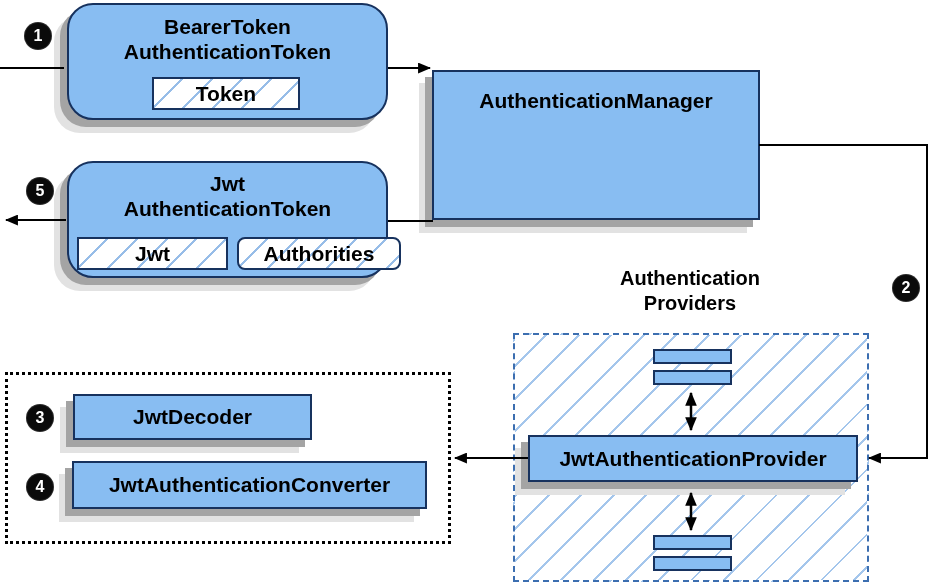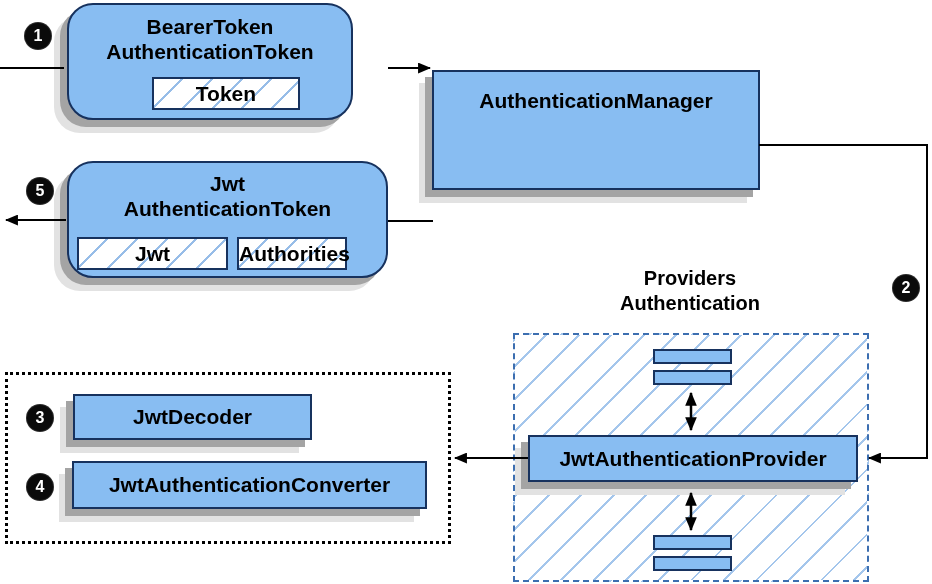--- a/index.html
+++ b/index.html
@@ -56,7 +56,7 @@
 
   <div class="dotted-area" style="left:5px;top:372px;width:446px;height:172px;"></div>
 
-  <div class="box rounded" style="left:67px;top:3px;width:286px;height:117px;">
+  <div class="box rounded" style="left:67px;top:3px;width:321px;height:117px;">
     <div class="title" style="margin-top:9px;">
       <div>BearerToken</div>
       <div>AuthenticationToken</div>

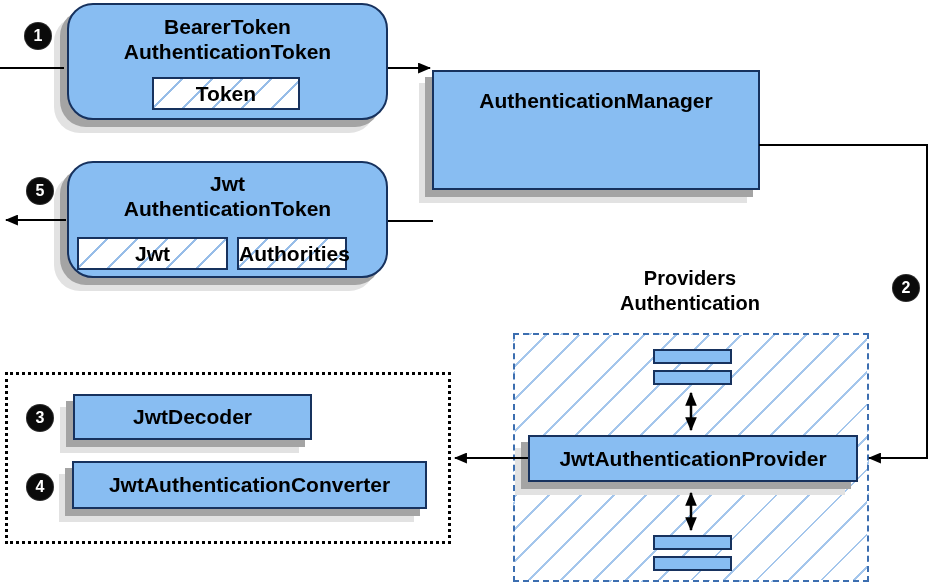--- a/index.html
+++ b/index.html
@@ -79,7 +79,7 @@
     </div>
   </div>
 
-  <div class="box" style="left:432px;top:70px;width:328px;height:120px;">
+  <div class="box" style="left:432px;top:70px;width:328px;height:150px;">
     <div class="title" style="margin-top:16px;">AuthenticationManager</div>
   </div>
 

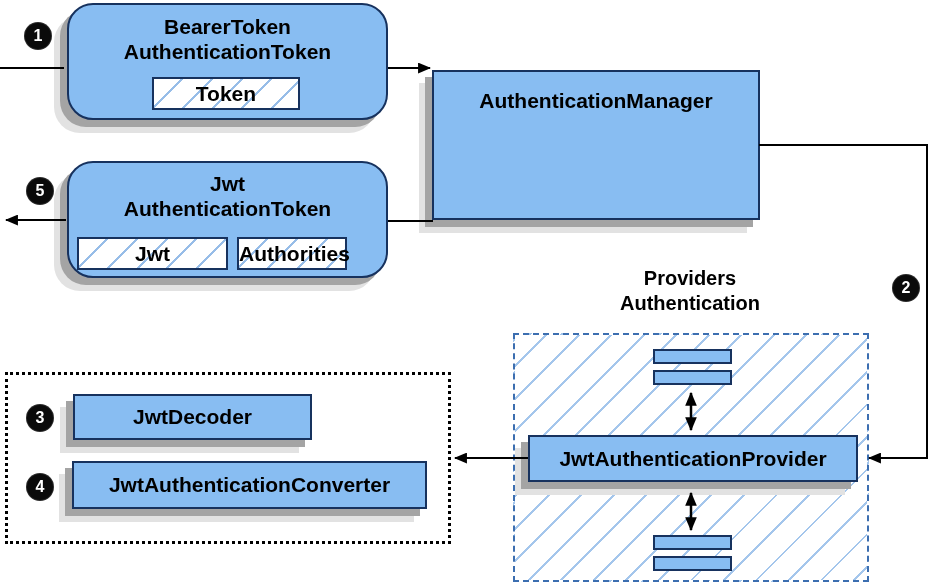--- a/index.html
+++ b/index.html
@@ -74,7 +74,7 @@
     <div class="chip" style="left:8px;top:74px;width:151px;height:33px;line-height:29px;">
       <span>Jwt</span>
     </div>
-    <div class="chip" style="left:168px;top:74px;width:110px;height:33px;line-height:29px;">
+    <div class="chip" style="left:168px;top:74px;width:164px;height:33px;line-height:29px;border-radius:8px;">
       <span>Authorities</span>
     </div>
   </div>

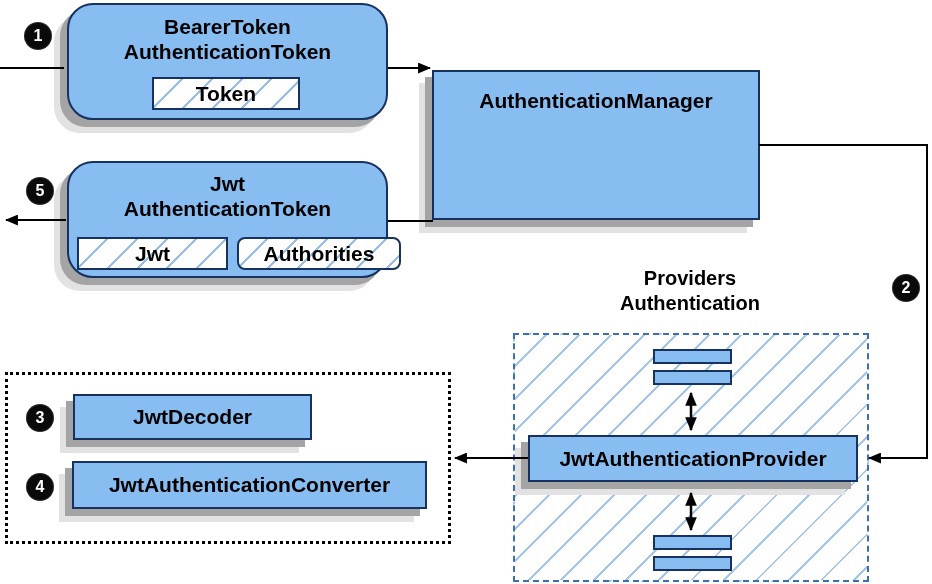--- a/index.html
+++ b/index.html
@@ -84,8 +84,8 @@
   </div>
 
   <div class="free-label" style="left:590px;top:266px;width:200px;">
+    <div>Authentication</div>
     <div>Providers</div>
-    <div>Authentication</div>
   </div>
 
   <div class="bar" style="left:653px;top:349px;"></div>

